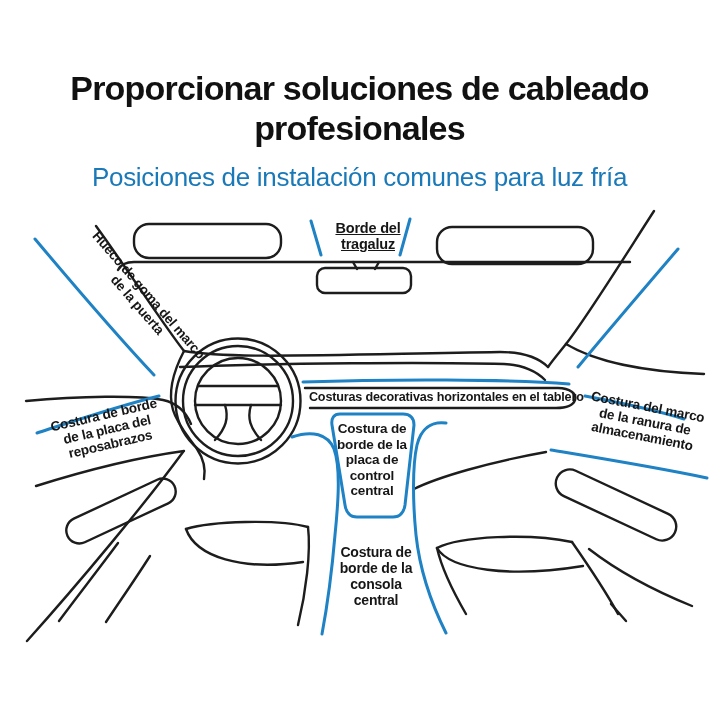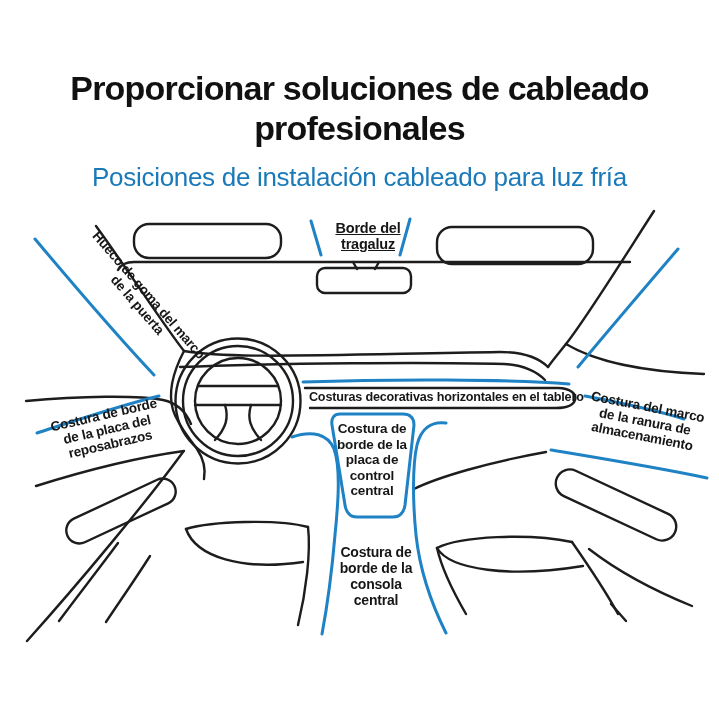--- a/index.html
+++ b/index.html
@@ -74,7 +74,7 @@
 
   <div class="title">Proporcionar soluciones de cableado
 profesionales</div>
-  <div class="subtitle">Posiciones de instalación cableado para luz fría</div>
+  <div class="subtitle">Posiciones de instalación comunes para luz fría</div>
 
   <div class="diagram">
     <svg width="719" height="719" viewBox="0 0 719 719">

